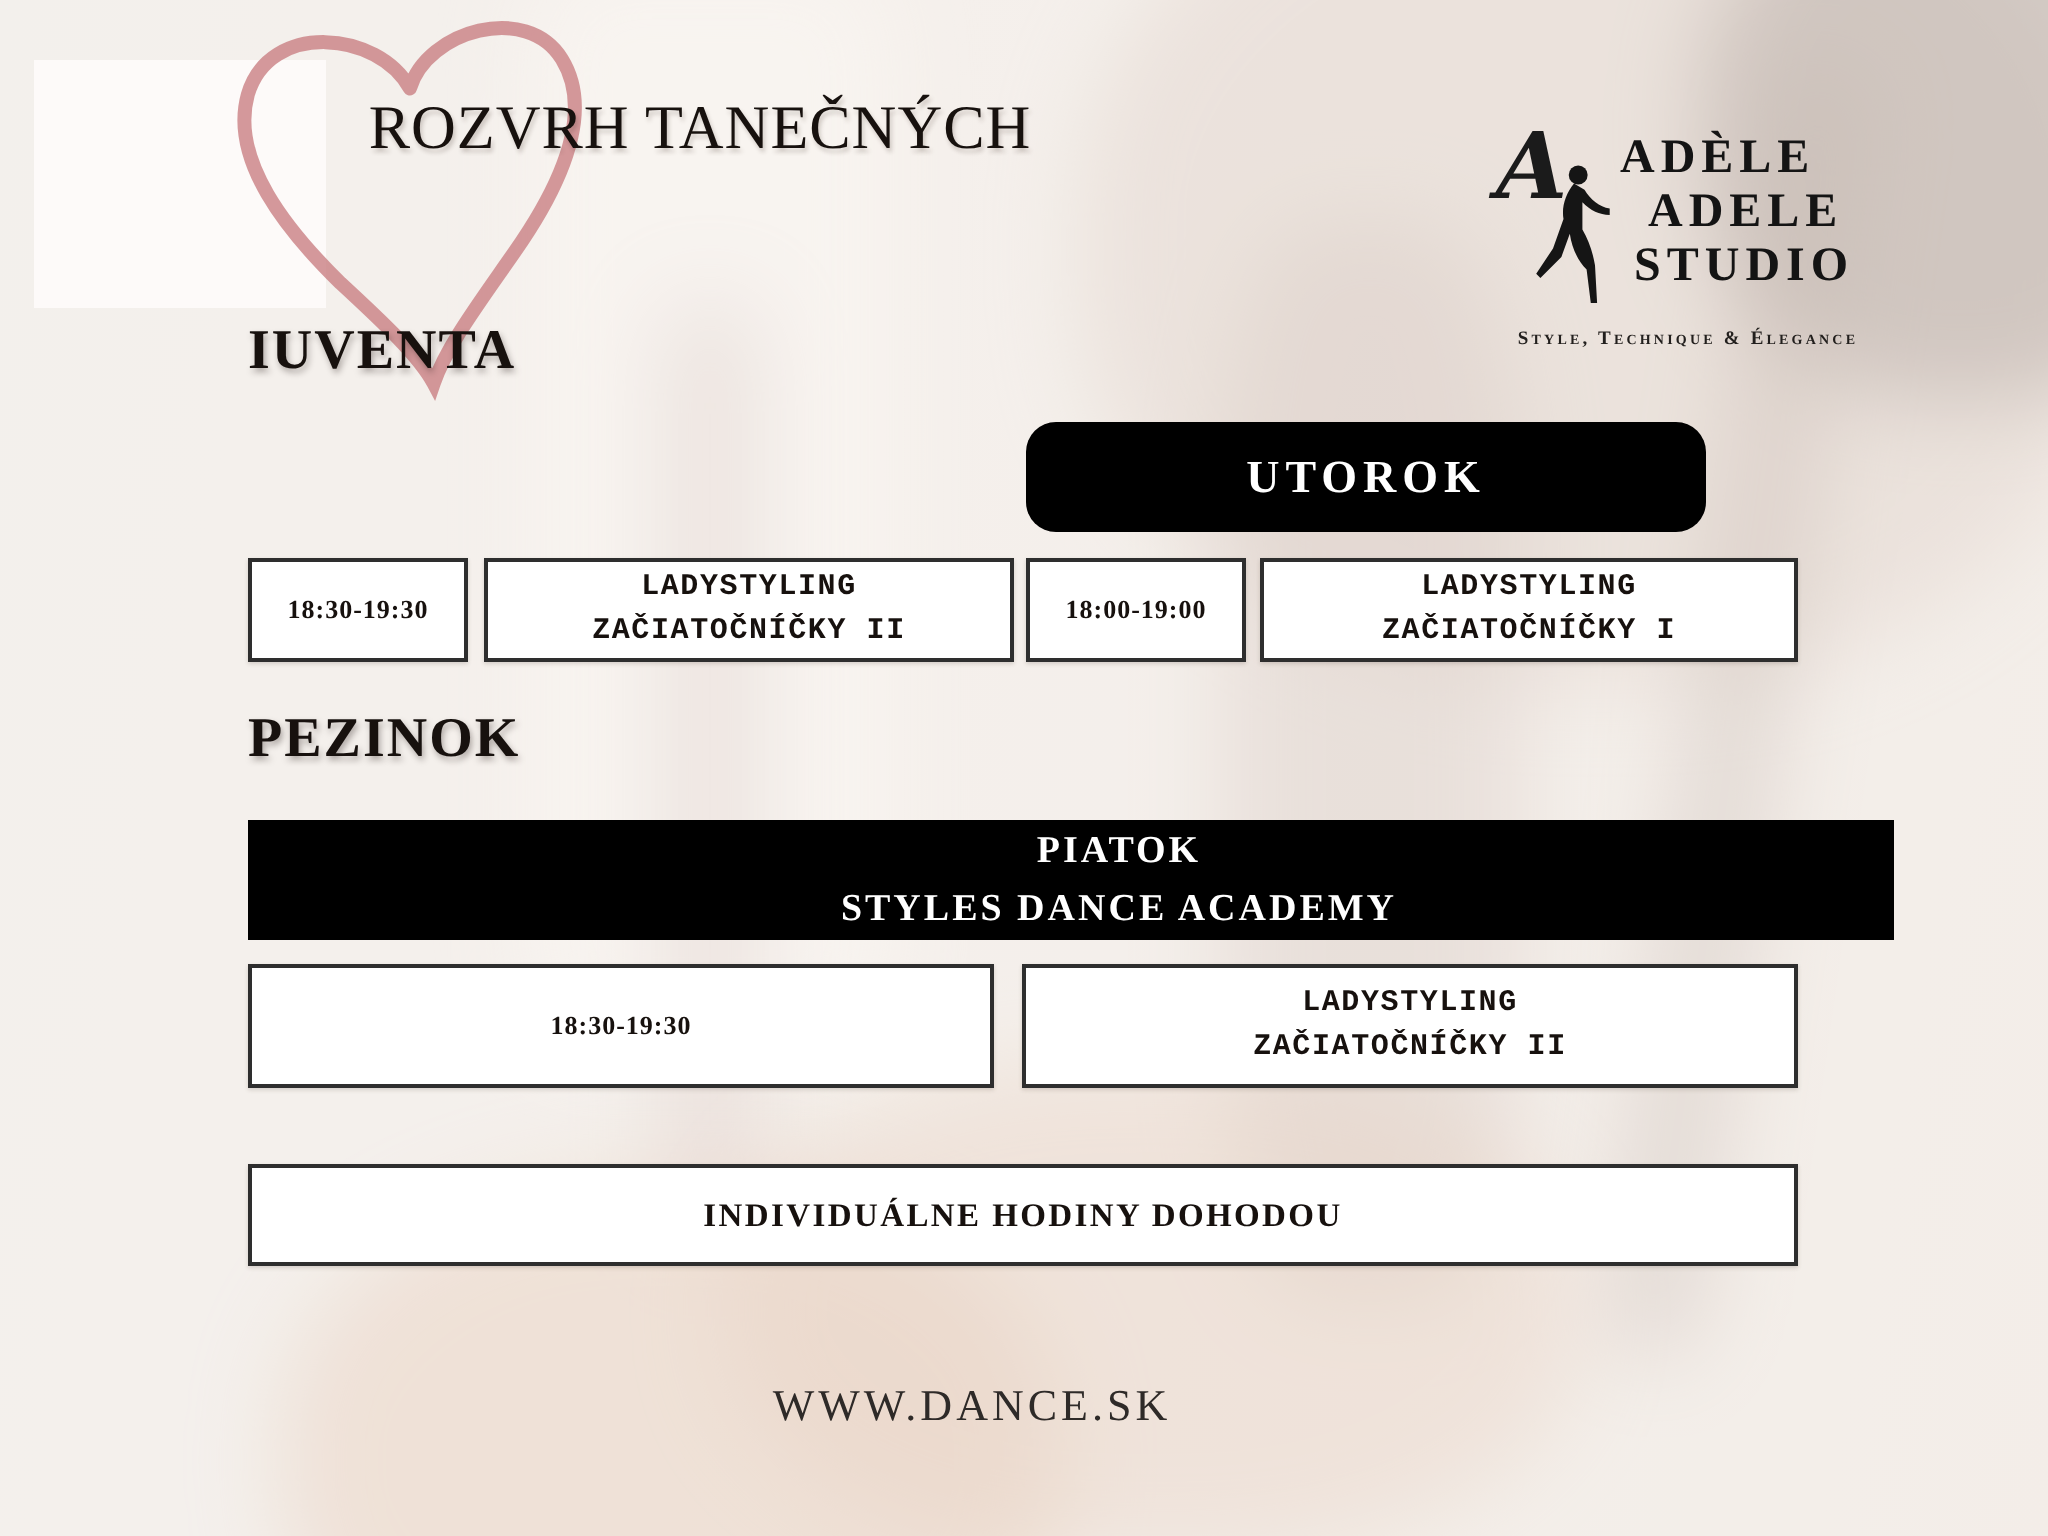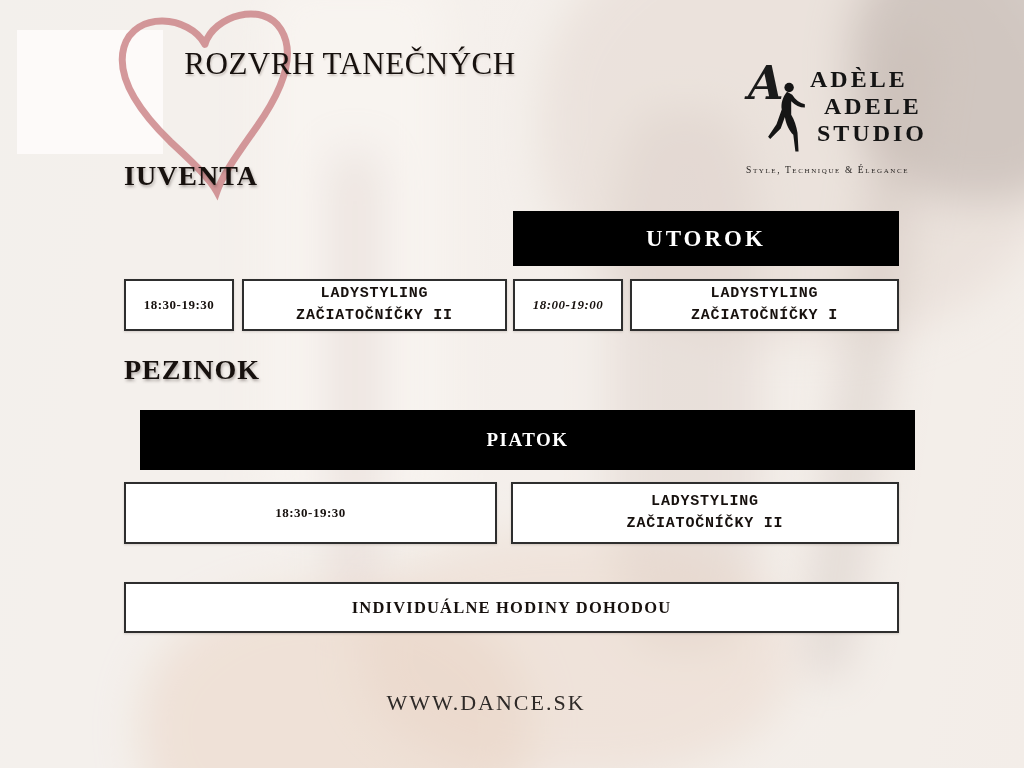--- a/index.html
+++ b/index.html
@@ -38,7 +38,7 @@
   .logo-line{font-weight:700;font-size:24px;letter-spacing:3px;line-height:1.12;color:#141414;white-space:nowrap;}
   .logo-line.l2{margin-left:14px;}
   .logo-line.l3{margin-left:7px;}
-  .logo-tagline{margin-top:5px;text-align:left;font-weight:400;font-size:9.5px;letter-spacing:1.6px;color:#221f1d;font-variant:small-caps;white-space:nowrap;}
+  .logo-tagline{margin-top:5px;text-align:center;font-weight:700;font-size:9.5px;letter-spacing:1.6px;color:#221f1d;font-variant:small-caps;white-space:nowrap;}
   
   .section-title{
     position:absolute;left:124px;width:775px;text-align:left;

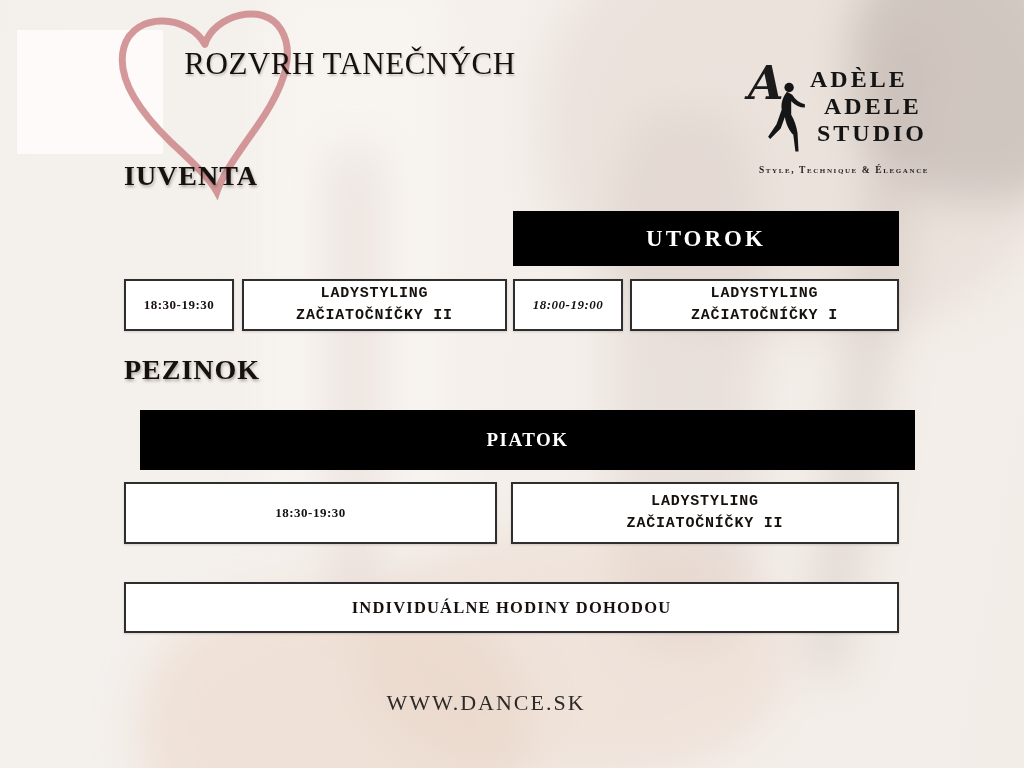--- a/index.html
+++ b/index.html
@@ -54,7 +54,7 @@
     font-weight:700;font-size:23px;letter-spacing:3px;
   }
   .bar-pondelok{left:124px;width:381px;}
-  .bar-utorok{left:513px;width:386px;}
+  .bar-utorok{left:513px;width:340px;border-radius:15px;}
   .wbox{
     position:absolute;background:#fff;border:2px solid #2e2e2e;color:#17110e;
     display:flex;flex-direction:column;align-items:center;justify-content:center;text-align:center;

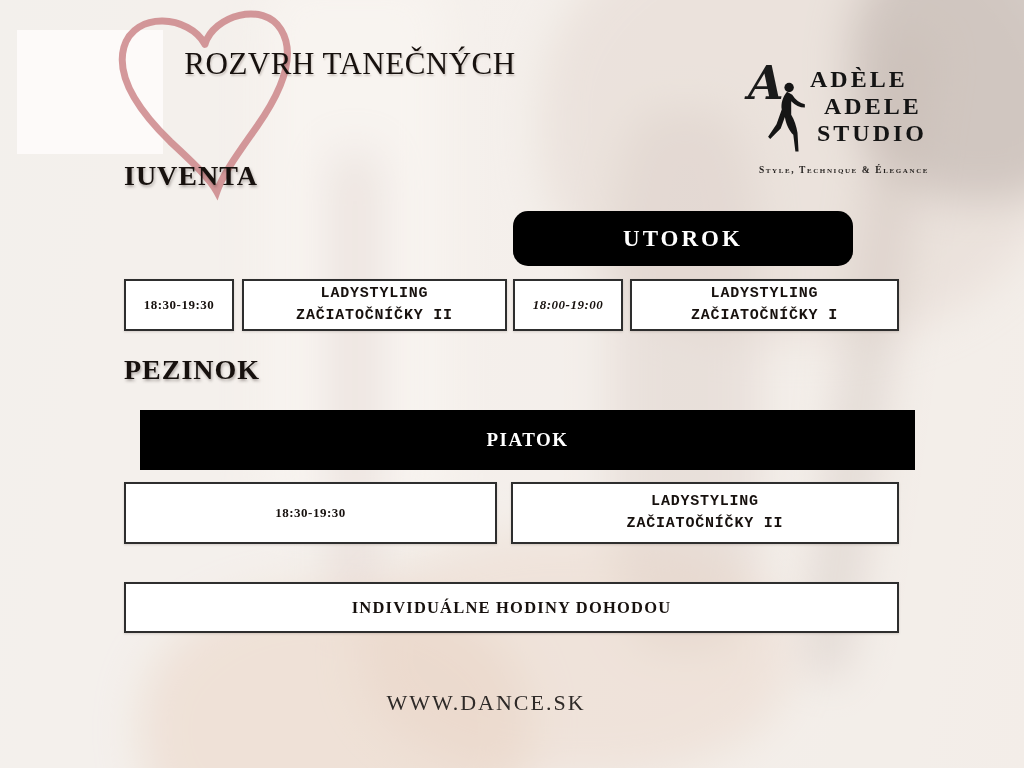--- a/index.html
+++ b/index.html
@@ -63,7 +63,7 @@
   .row1{top:279px;height:48px;}
   .box-time1{left:124px;width:106px;}
   .box-class1{left:242px;width:261px;}
-  .box-time2{left:513px;width:106px;font-style:italic;}
+  .box-time2{left:513px;width:106px;}
   .box-class2{left:630px;width:265px;}
   .time-text{font-weight:700;font-size:13px;letter-spacing:.5px;}
   .class-text{font-weight:700;font-size:15px;letter-spacing:.8px;line-height:1.5;font-family:Liberation Mono, monospace;}

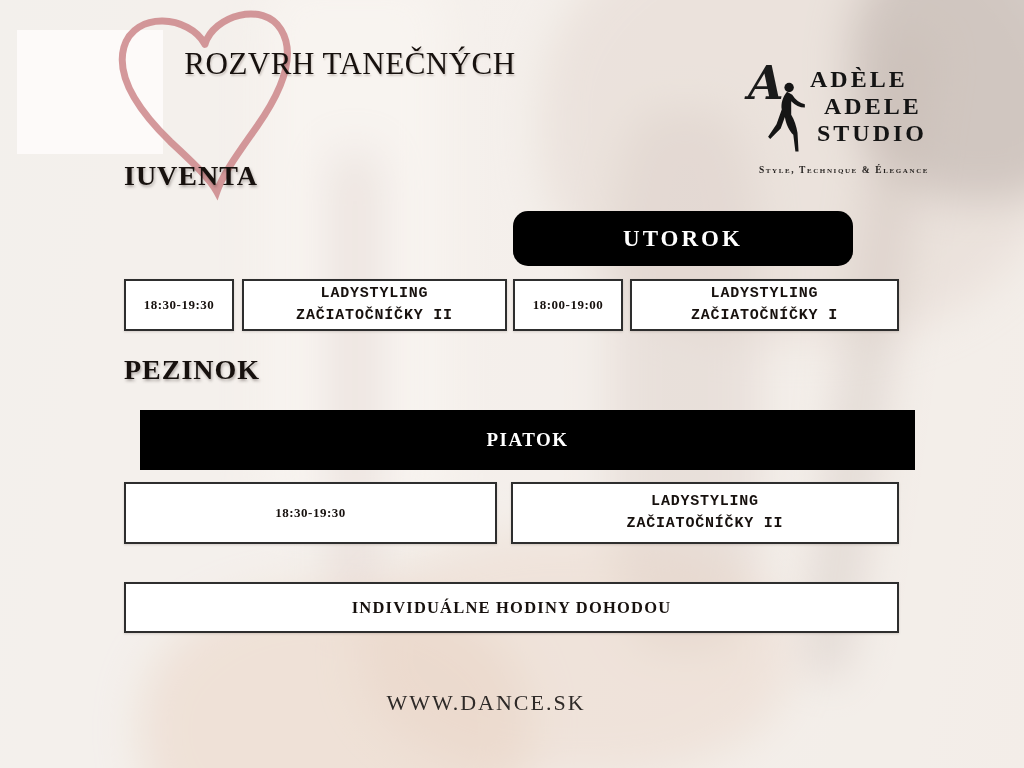--- a/index.html
+++ b/index.html
@@ -68,9 +68,9 @@
   .time-text{font-weight:700;font-size:13px;letter-spacing:.5px;}
   .class-text{font-weight:700;font-size:15px;letter-spacing:.8px;line-height:1.5;font-family:Liberation Mono, monospace;}
   .pz-bar{
-    position:absolute;left:140px;top:410px;width:775px;height:60px;background:#000;color:#fff;
+    position:absolute;left:124px;top:410px;width:775px;height:60px;background:#000;color:#fff;
     display:flex;flex-direction:column;align-items:center;justify-content:center;
-    font-weight:700;font-size:19px;letter-spacing:1.5px;line-height:1.55;
+    font-weight:700;font-size:19px;letter-spacing:1.5px;line-height:1.55;padding-left:48px;
   }
   .row2{top:482px;height:58px;}
   .box-pz-time{left:124px;width:369px;}

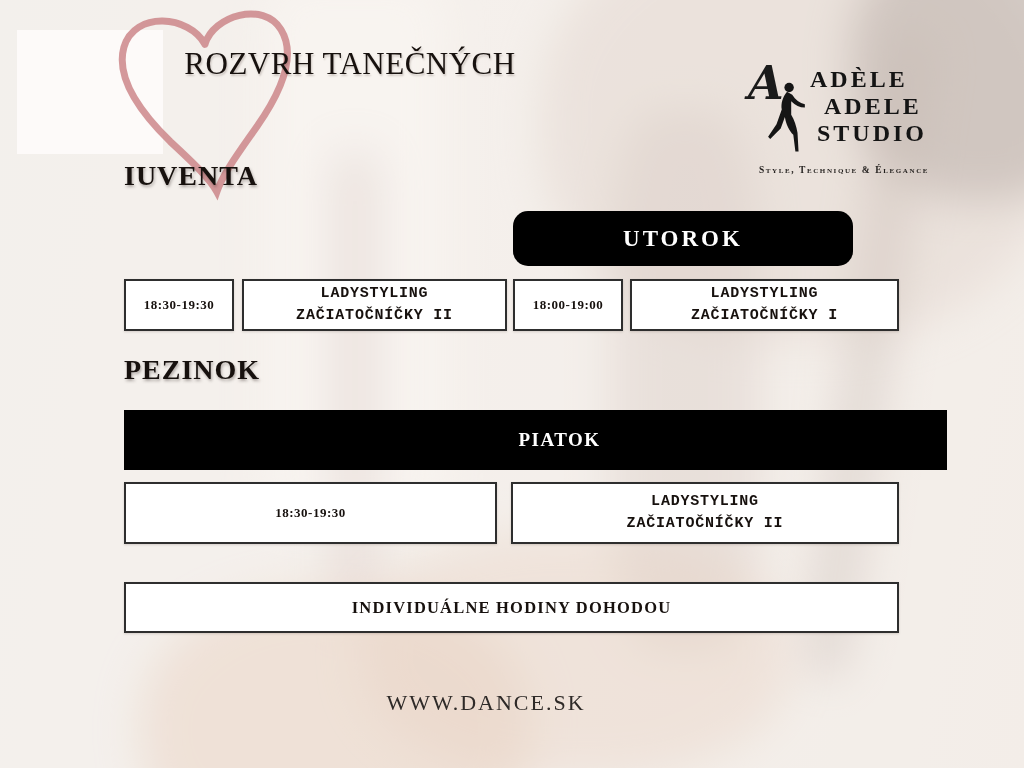--- a/index.html
+++ b/index.html
@@ -156,6 +156,7 @@
 
   <div class="pz-bar">
     <span>PIATOK</span>
+    <span>STYLES DANCE ACADEMY</span>
   </div>
 
   <div class="wbox row2 box-pz-time">

